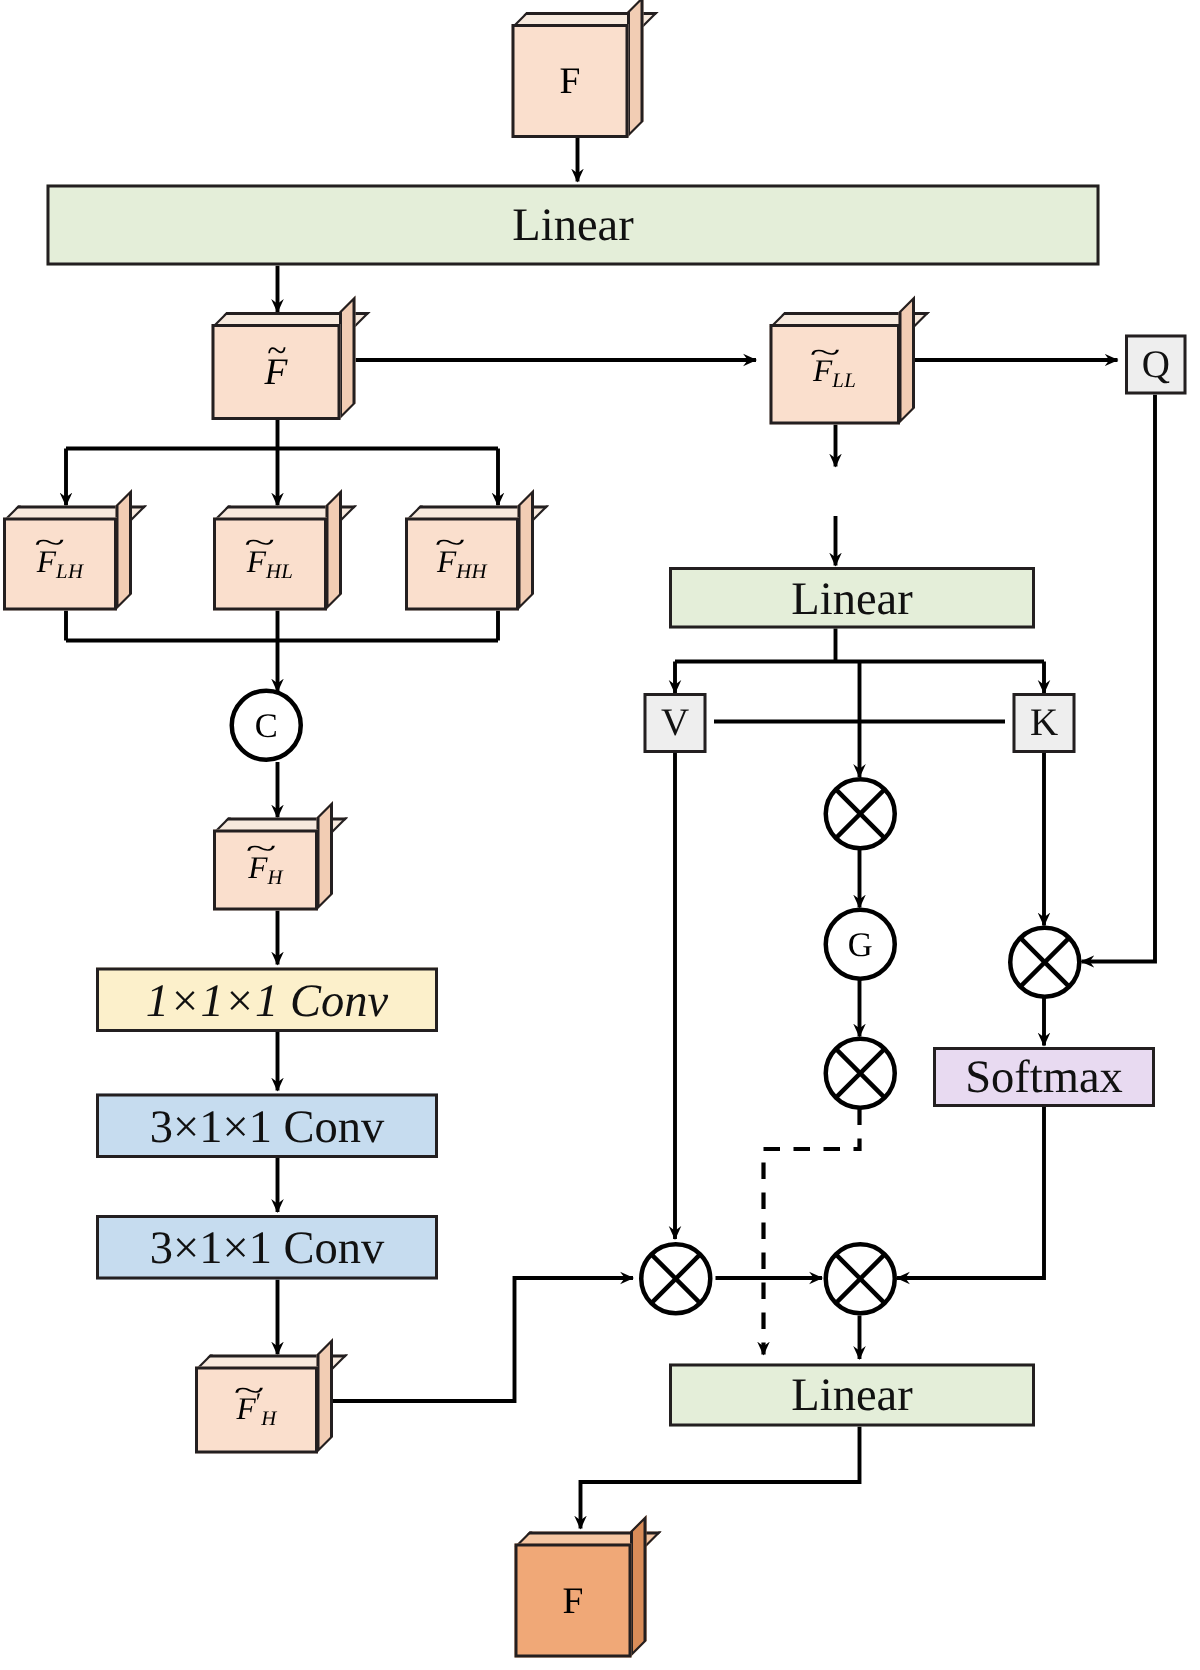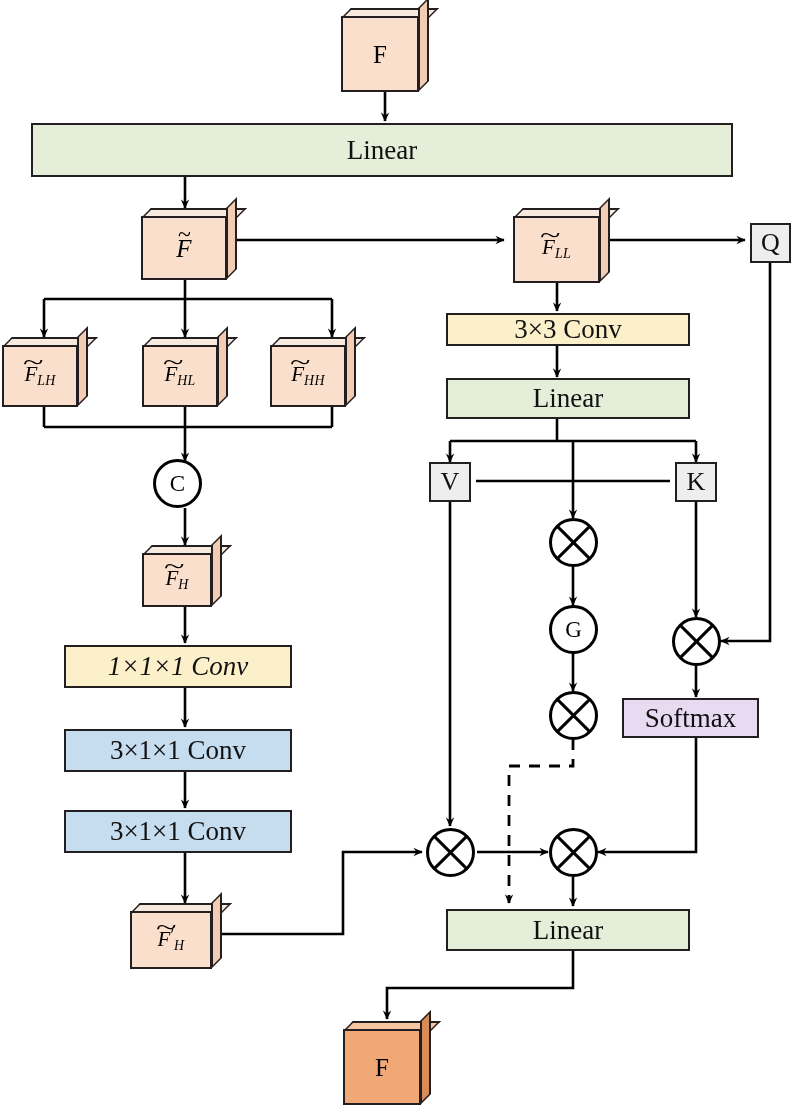--- a/index.html
+++ b/index.html
@@ -40,7 +40,7 @@
   .block{
     position:absolute;border:2.2px solid #231f20;box-sizing:border-box;
     display:flex;align-items:center;justify-content:center;
-    font-size:27px;color:#111;white-space:nowrap;
+    font-size:31px;color:#111;white-space:nowrap;
   }
   .green{background:#e4eed9;}
   .yellow{background:#fcf0cb;}

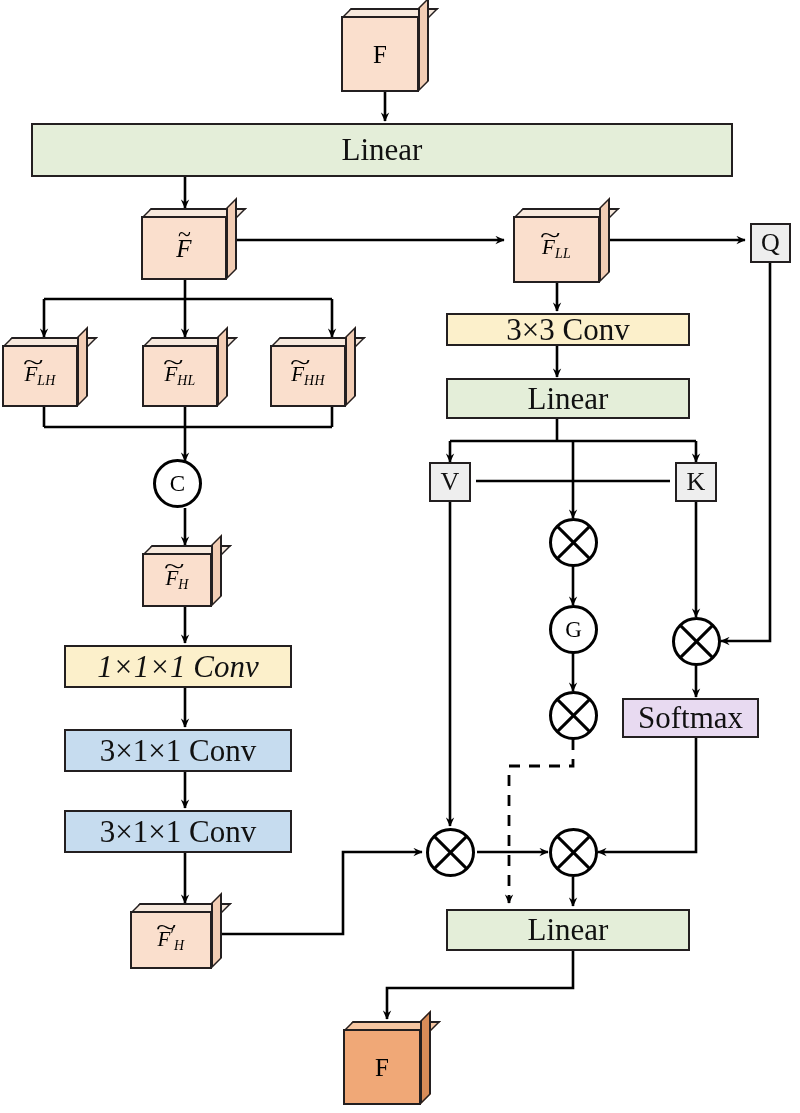--- a/index.html
+++ b/index.html
@@ -253,9 +253,6 @@
     </div>
   </div>
 
-  <div class="block yellow" style="left:446px;top:313px;width:244px;height:33px;">
-    <span>3×3 Conv</span>
-  </div>
   <div class="block green" style="left:446px;top:378px;width:244px;height:41px;">
     <span>Linear</span>
   </div>

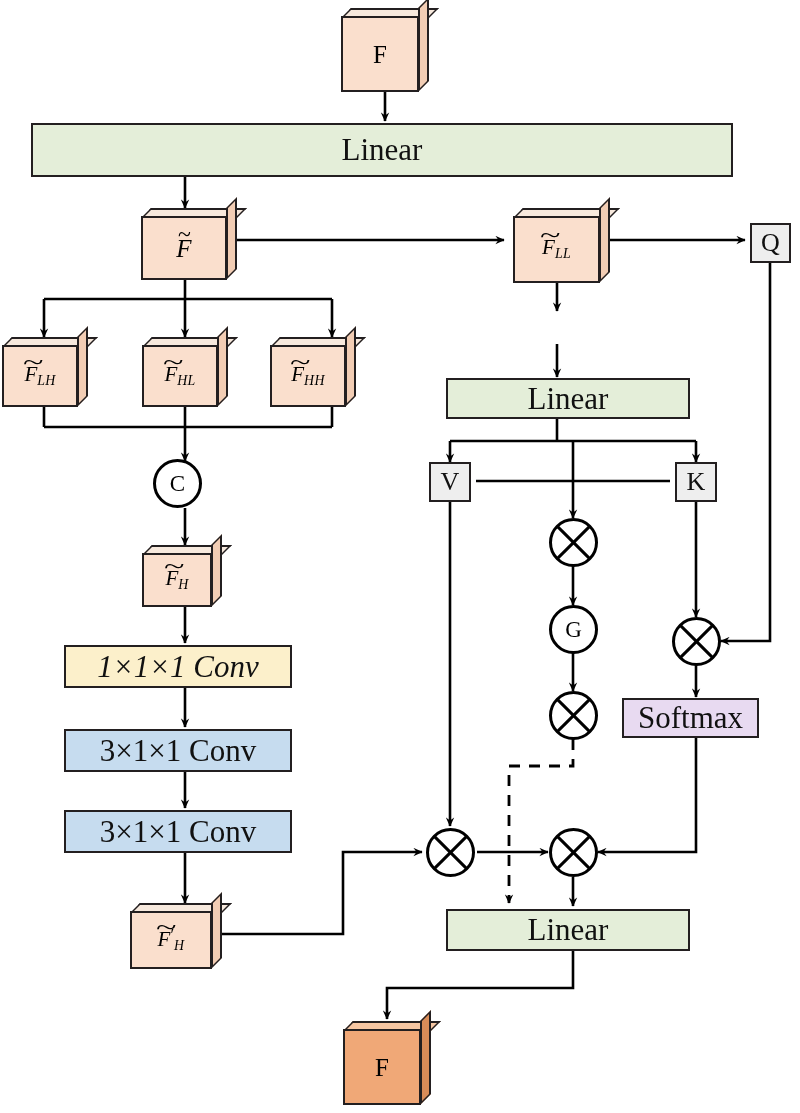--- a/index.html
+++ b/index.html
@@ -283,7 +283,7 @@
     <span class="x2"></span>
   </div>
 
-  <div class="block purple" style="left:622px;top:698px;width:137px;height:40px;">
+  <div class="block purple" style="left:622px;top:698px;width:148px;height:40px;">
     <span>Softmax</span>
   </div>
 

